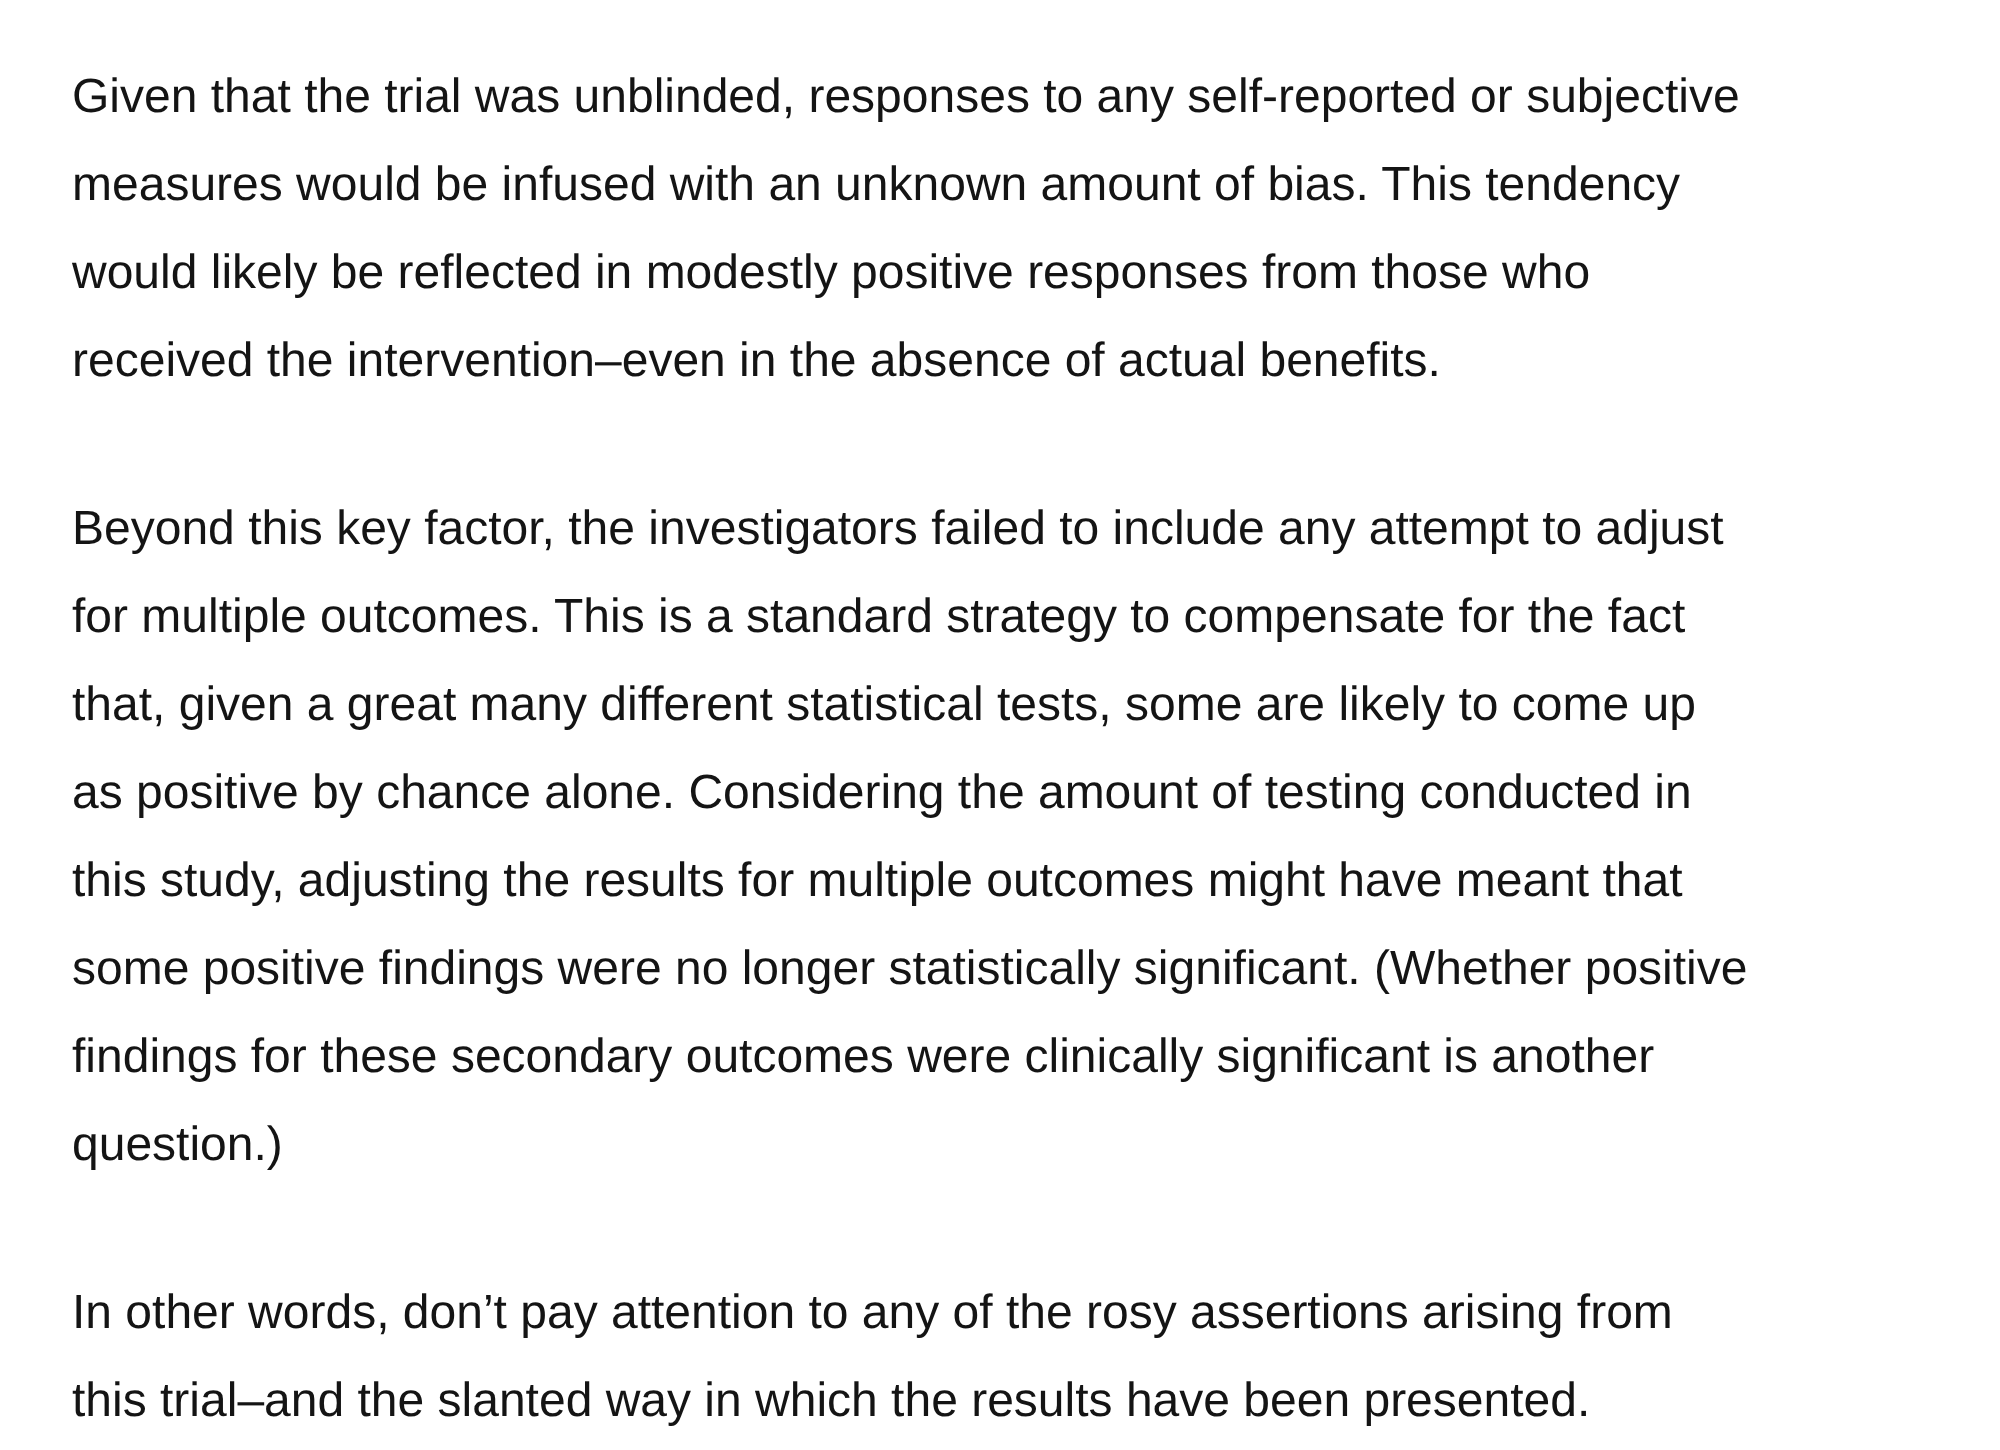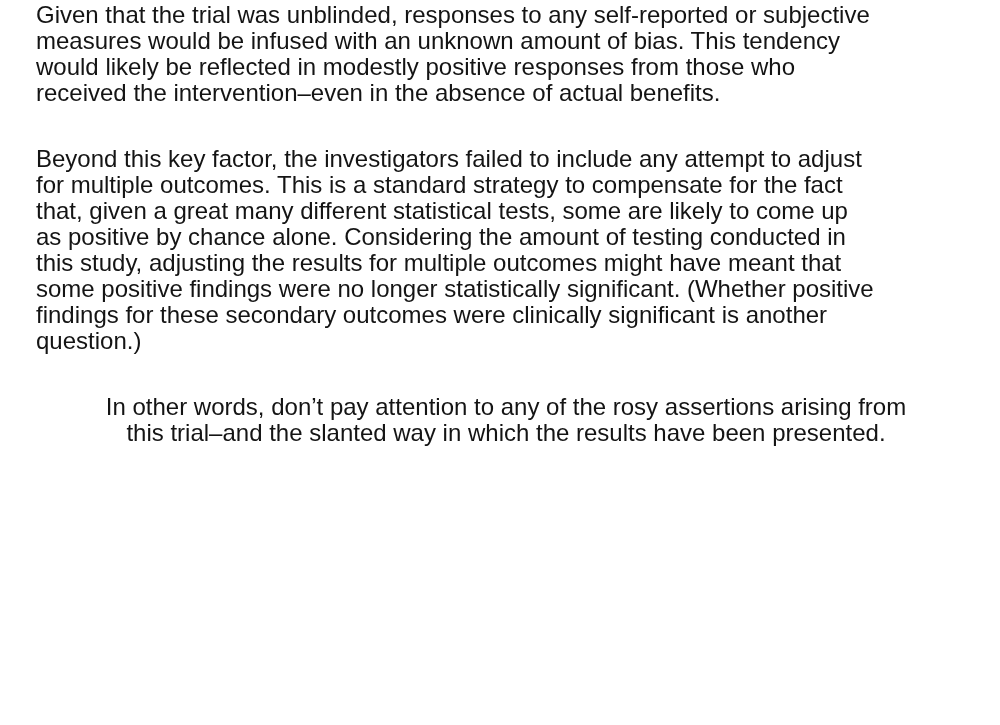--- a/index.html
+++ b/index.html
@@ -16,11 +16,11 @@
     .article {
       position: absolute;
       left: 36px;
-      top: 2px;
+      top: 27px;
       width: 940px;
       font-family: "Liberation Sans", sans-serif;
       font-size: 24px;
-      line-height: 26px;
+      line-height: 44px;
       color: #141414;
     }
     .article p {

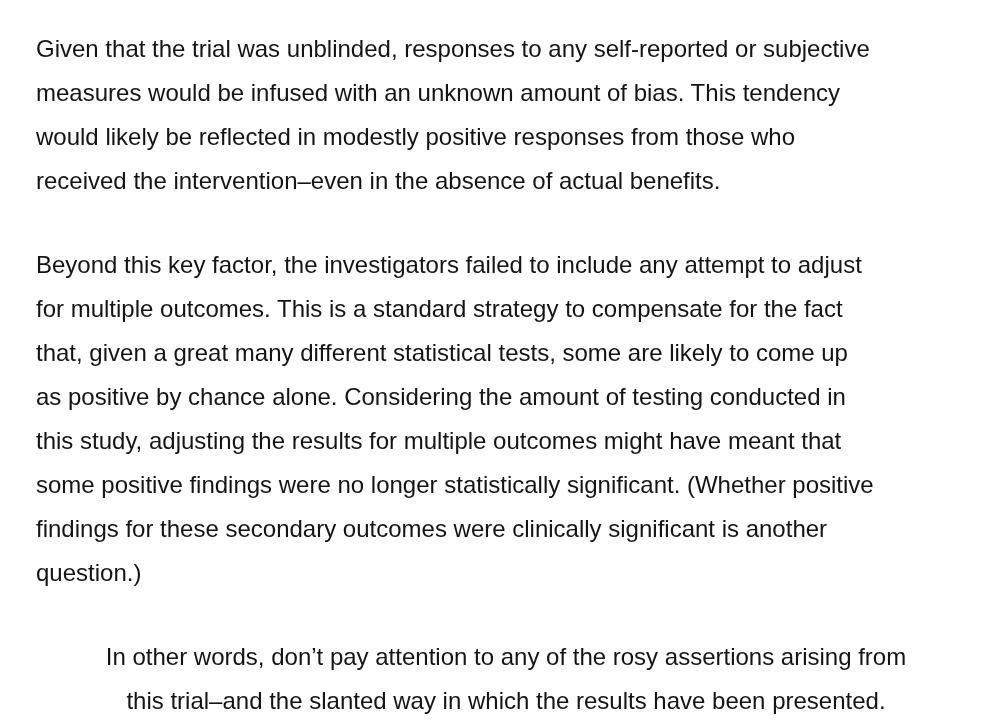--- a/index.html
+++ b/index.html
@@ -29,7 +29,6 @@
     }
     .article p:last-child {
       margin-bottom: 0;
-      text-align: center;
     }
   </style>
 </head>

